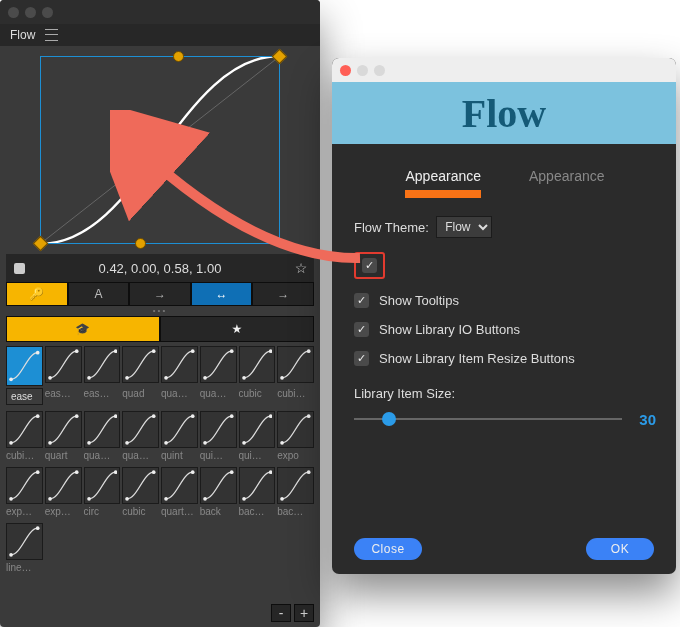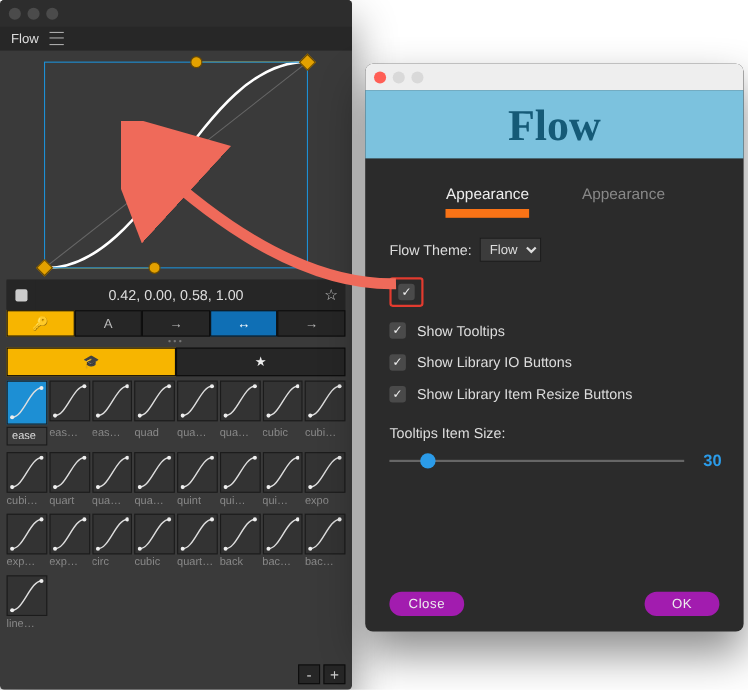--- a/index.html
+++ b/index.html
@@ -456,7 +456,7 @@
         </div>
 
       <div class="slider-row">
-        <div style="font-size:13px;">Tooltips Item Size:</div>
+        <div style="font-size:13px;">Library Item Size:</div>
         <div class="slider">
           <div class="track"></div>
           <div class="knob" style="left:28px;"></div>

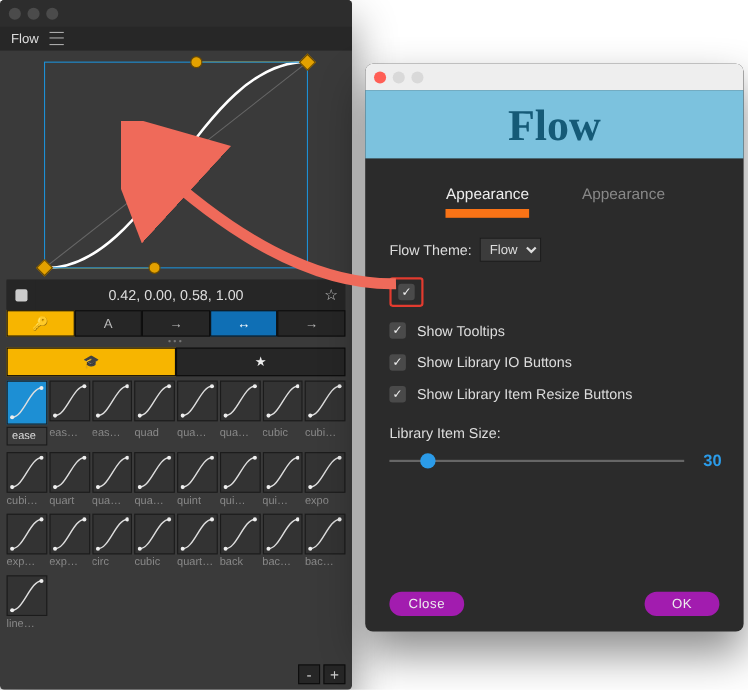--- a/index.html
+++ b/index.html
@@ -85,7 +85,7 @@
   .slider .knob{position:absolute;top:3px;width:14px;height:14px;border-radius:50%;background:#2b9be8;}
   .slider .val{position:absolute;right:0;top:2px;color:#2b9be8;font-size:15px;font-weight:bold;}
   .dlg-foot{position:absolute;left:0;right:0;bottom:14px;display:flex;justify-content:space-between;padding:0 22px;}
-  .pill{min-width:68px;height:22px;border-radius:11px;background:#a21caf;color:#eee;display:flex;align-items:center;justify-content:center;font-size:12px;letter-spacing:.5px;}
+  .pill{min-width:68px;height:22px;border-radius:11px;background:#3b82f6;color:#eee;display:flex;align-items:center;justify-content:center;font-size:12px;letter-spacing:.5px;}
 
   
   .arrow{position:absolute;pointer-events:none;}

